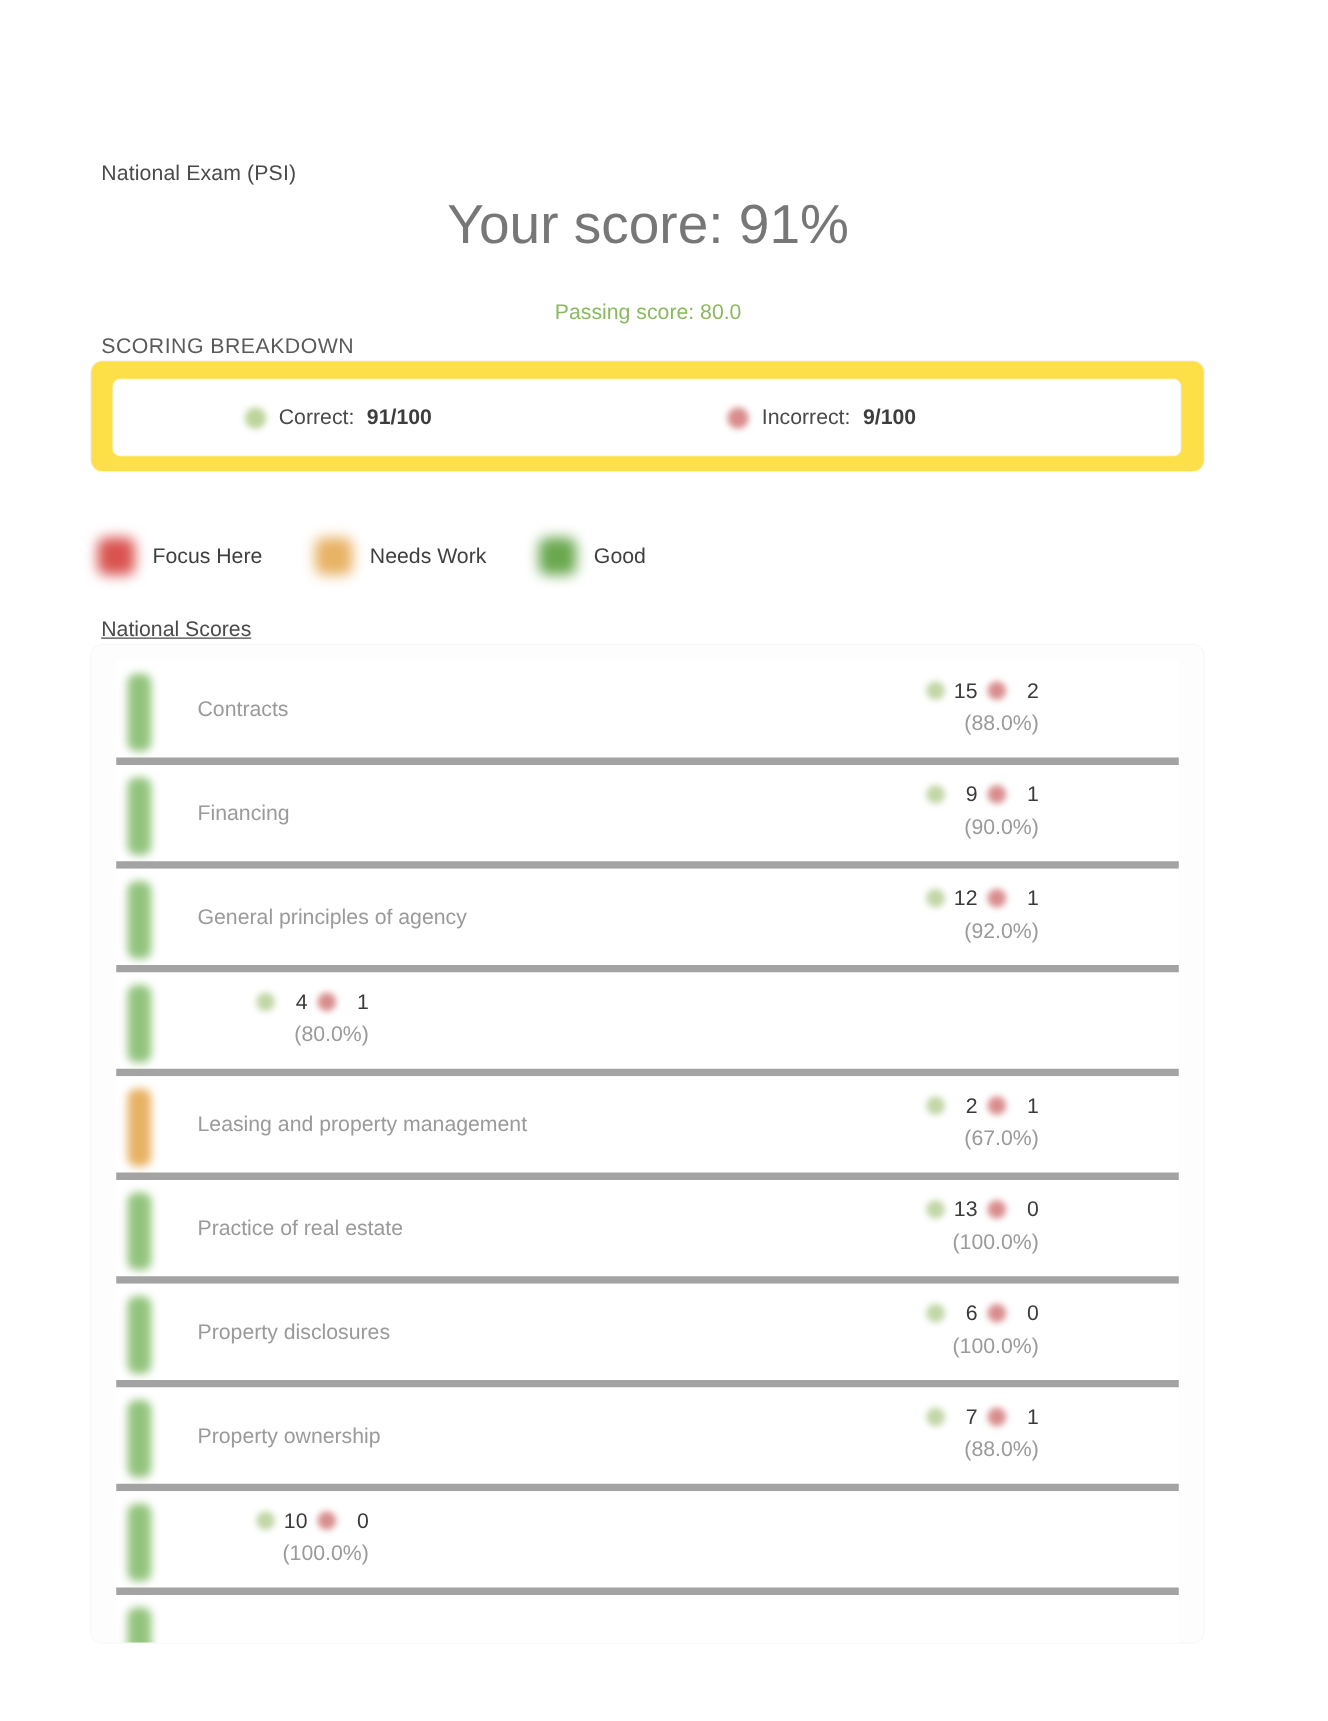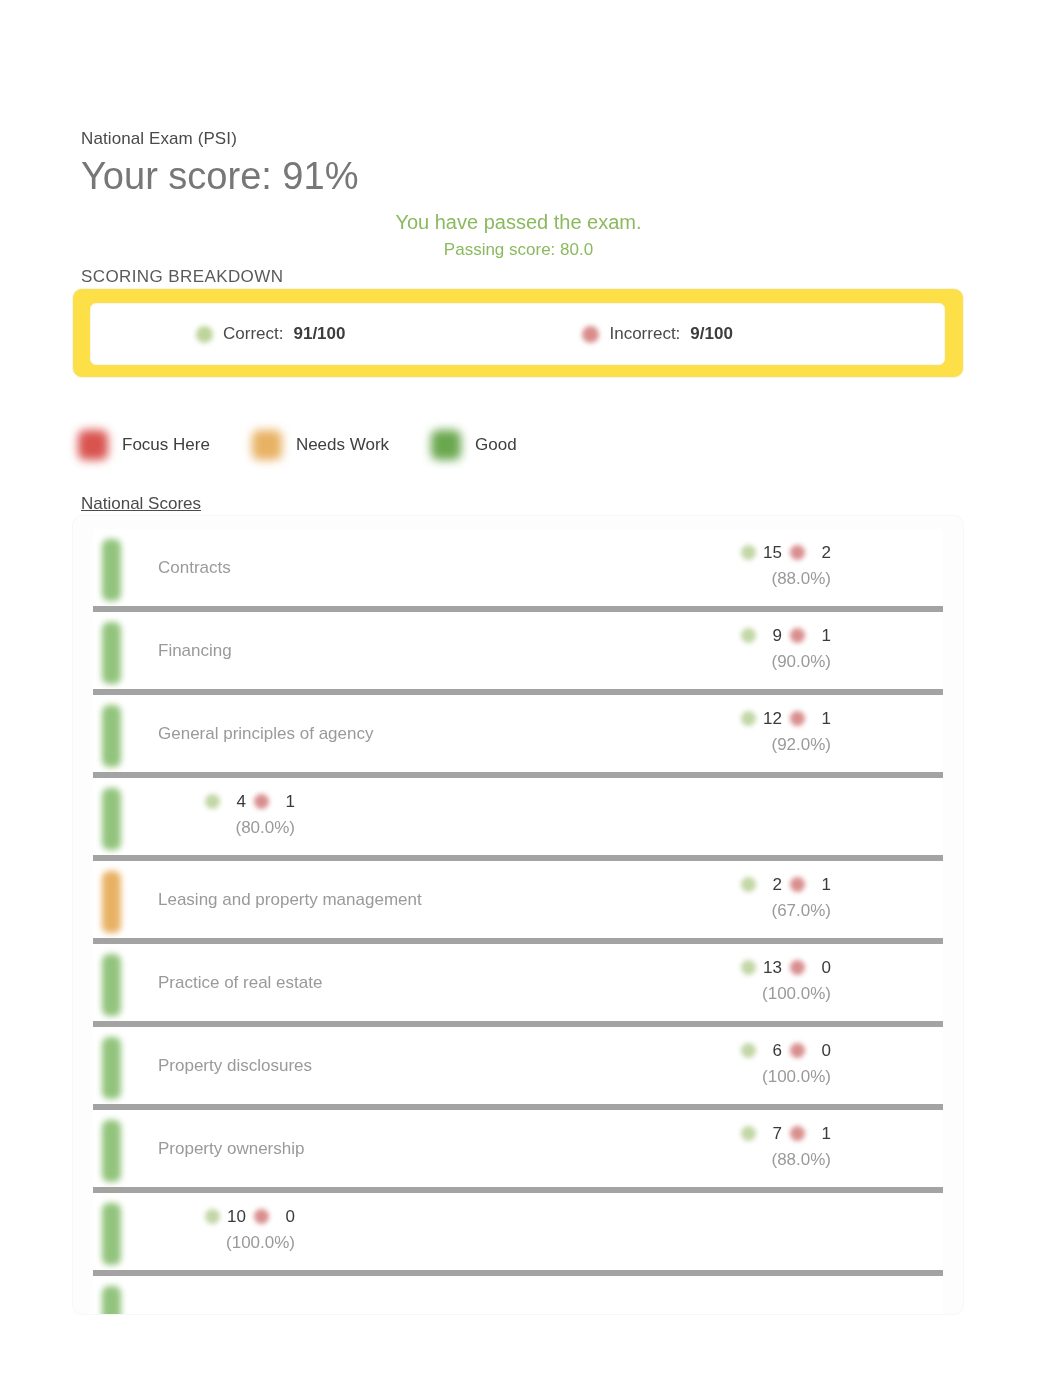--- a/index.html
+++ b/index.html
@@ -40,8 +40,8 @@
     left: 81px;
     top: 155px;
     width: 875px;
-    text-align: left;
-    font-size: 38px;
+    text-align: center;
+    font-size: 44px;
     font-weight: 400;
     color: #777777;
     line-height: 1.15;

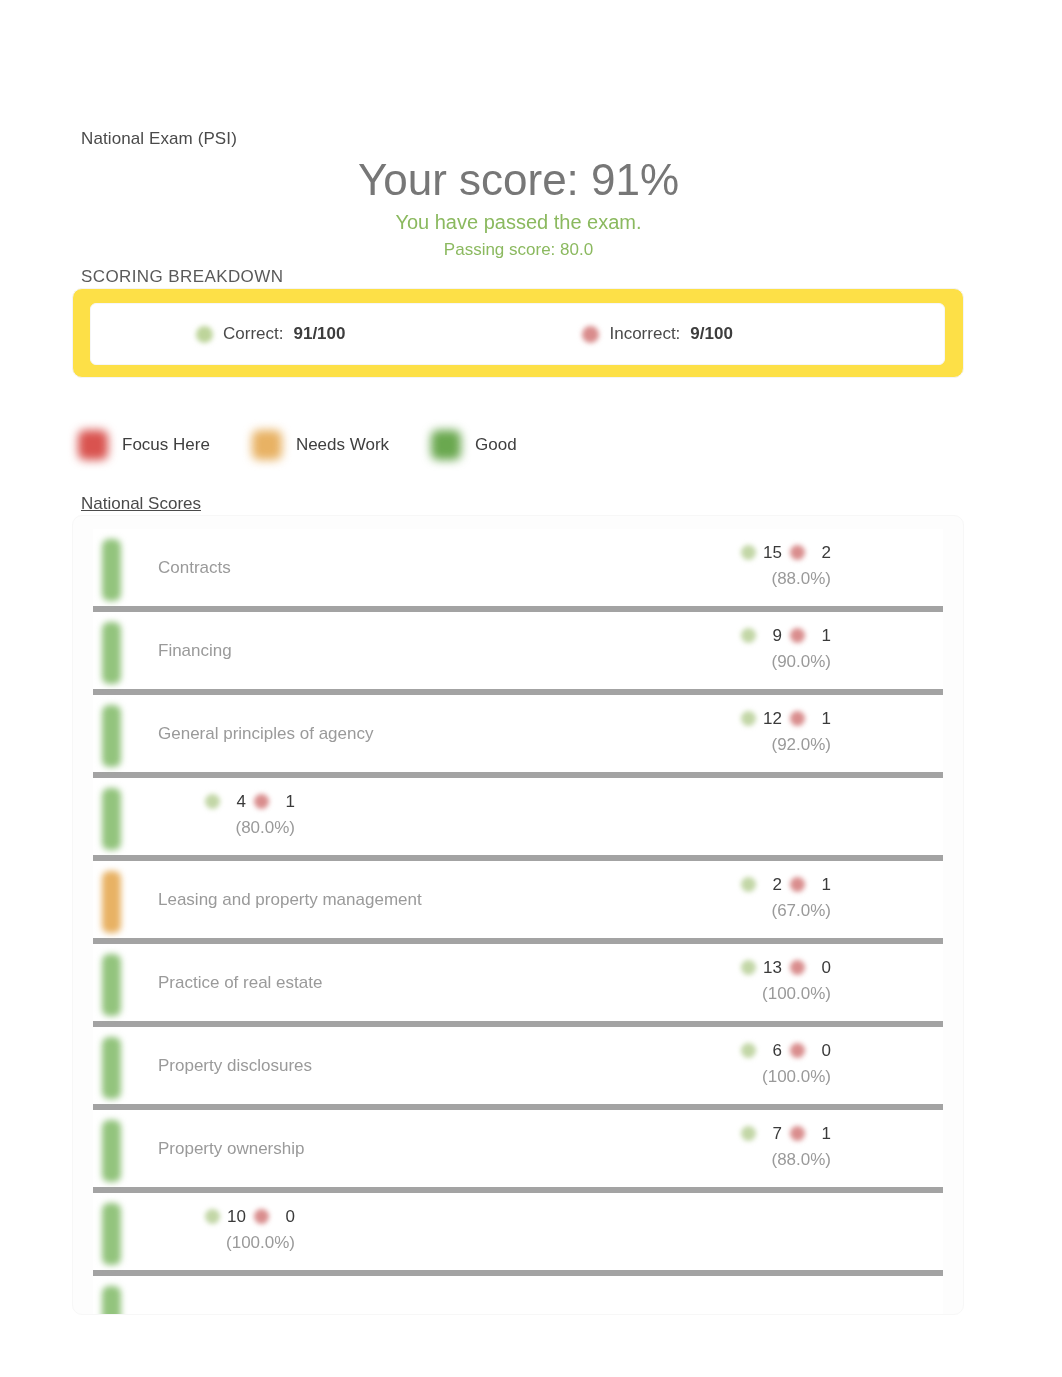--- a/index.html
+++ b/index.html
@@ -273,7 +273,6 @@
 
   <h1 class="score-headline">Your score: 91%</h1>
 
-  <div class="pass-msg">You have passed the exam.</div>
 
   <div class="passing-score">Passing score: 80.0</div>
 

